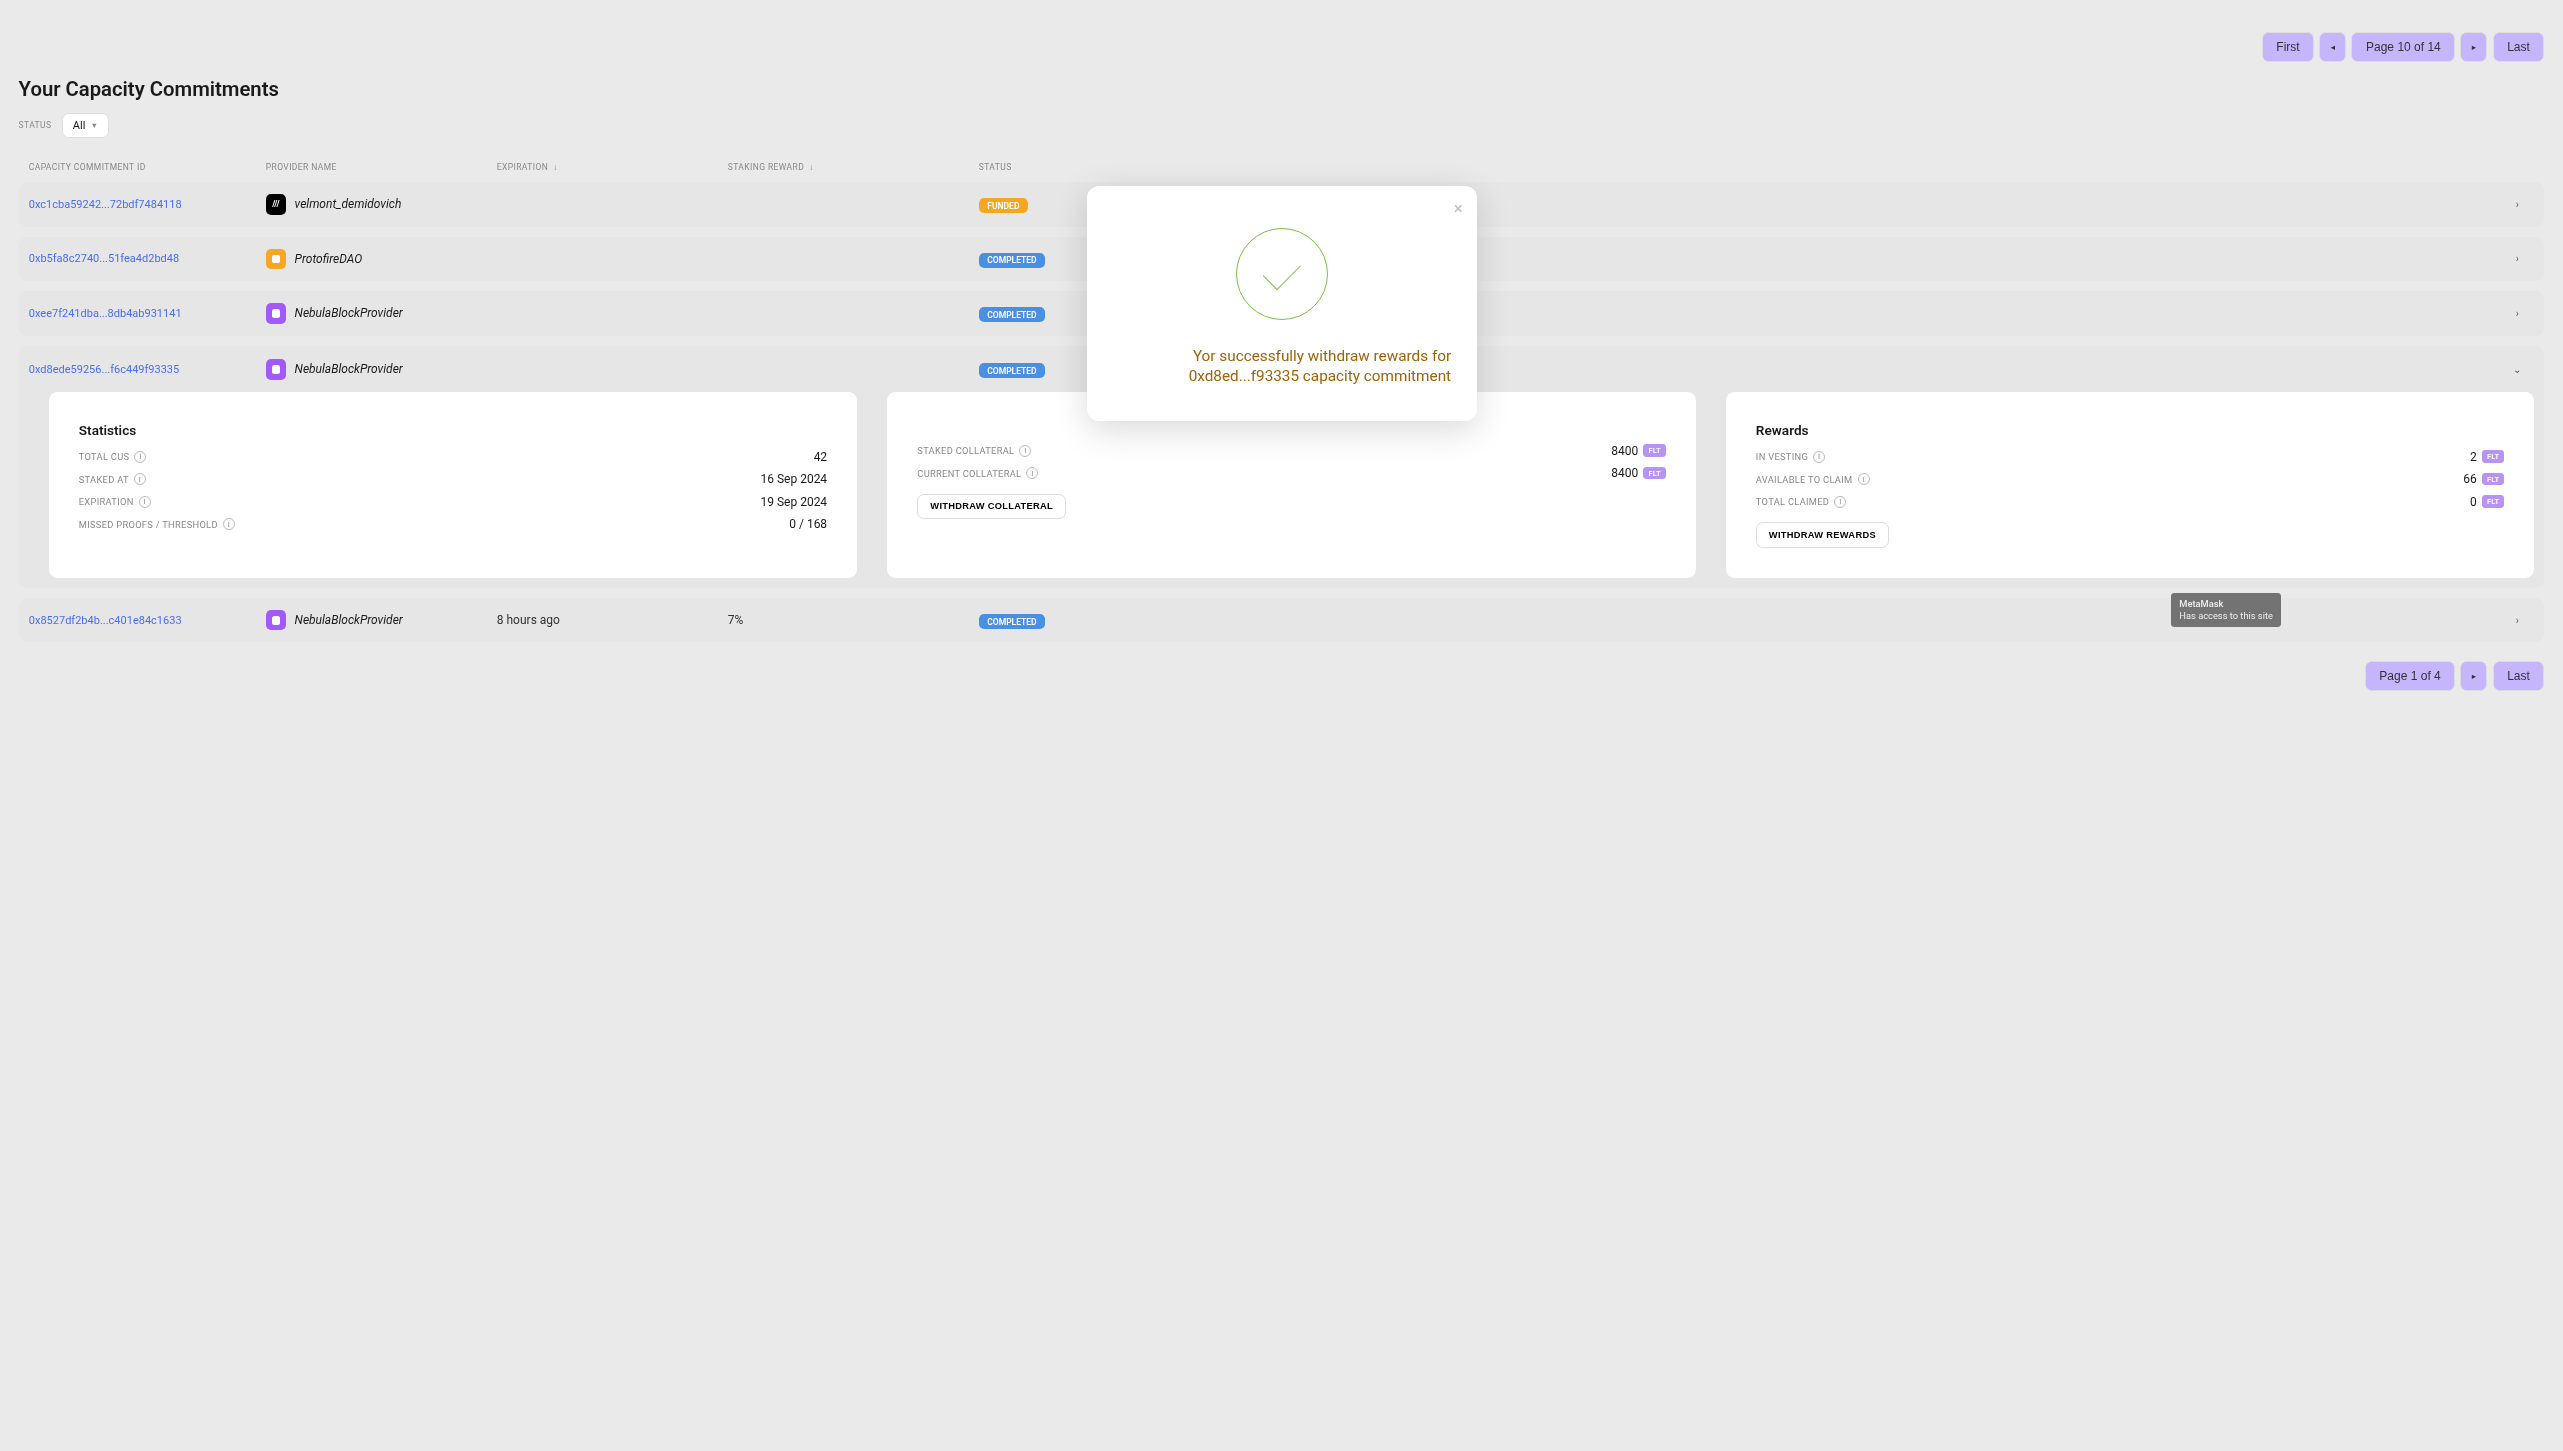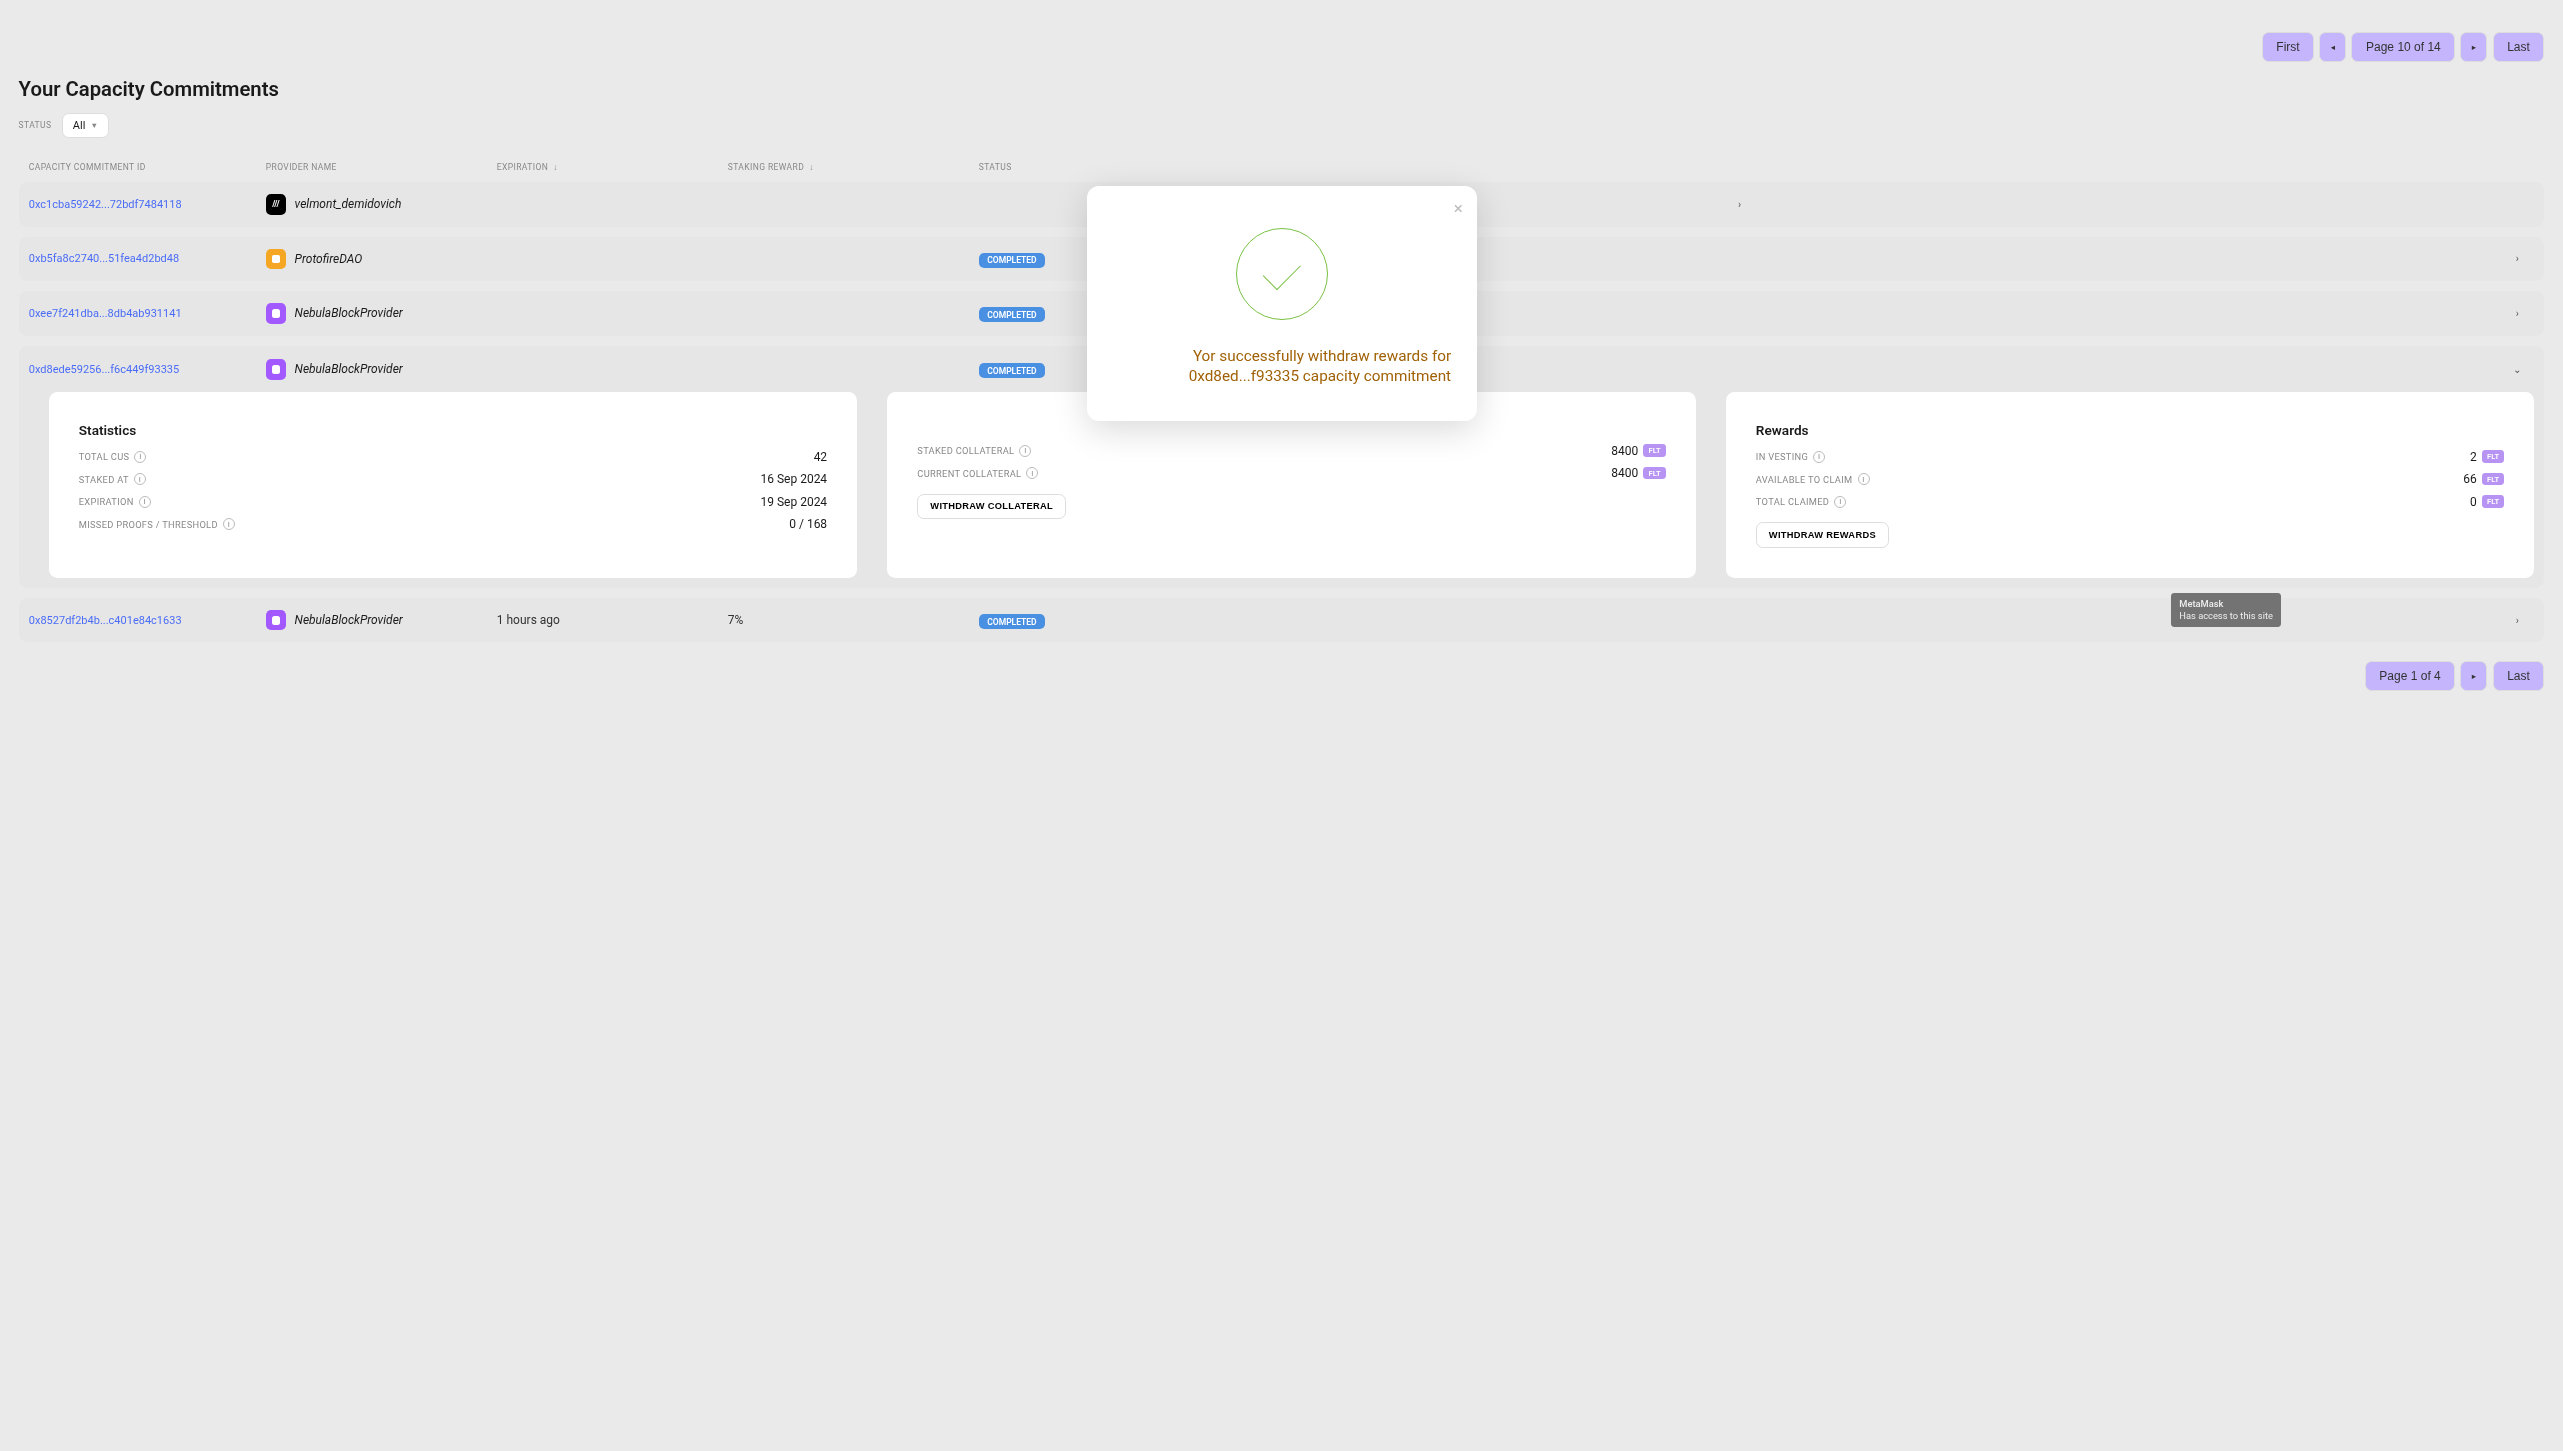--- a/index.html
+++ b/index.html
@@ -130,6 +130,7 @@
     </div>
   <div></div>
     <div></div>
+  <div><span class="badge funded">FUNDED</span></div>
   <div class="chev">›</div>
 </div>
 

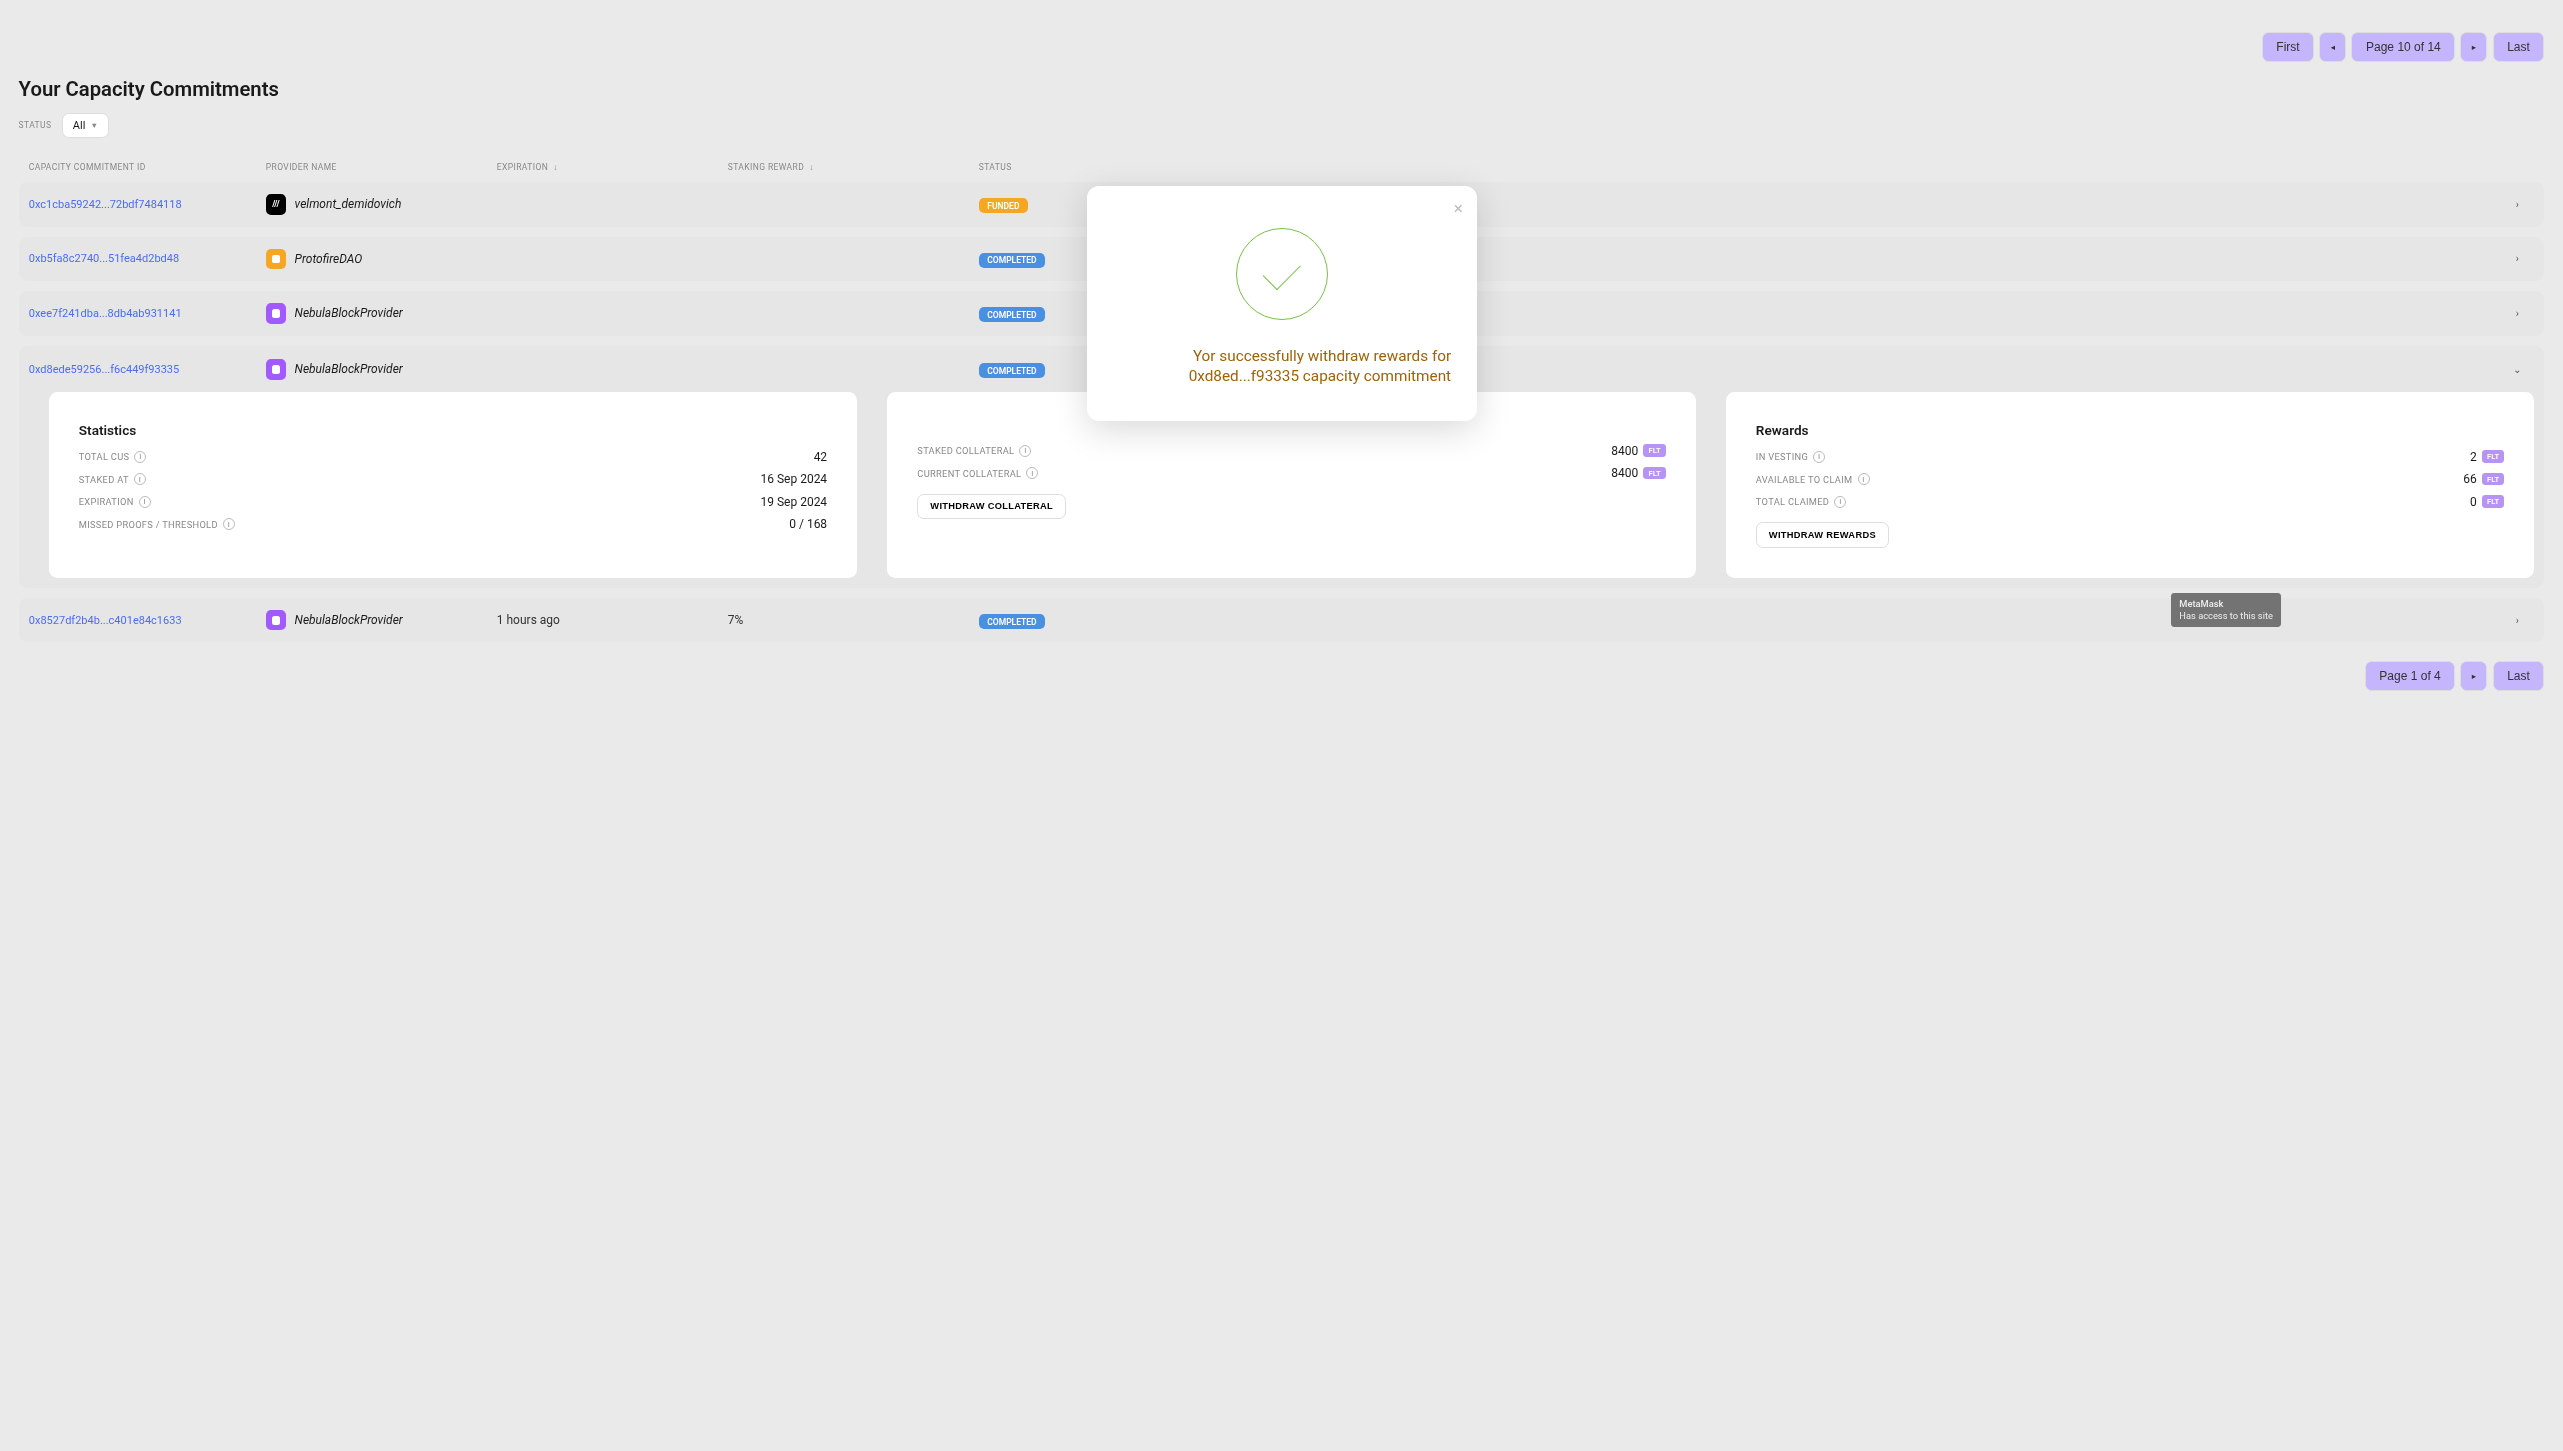--- a/index.html
+++ b/index.html
@@ -280,7 +280,7 @@
       </div>
       <span class="provider-name">NebulaBlockProvider</span>
     </div>
-  <span class="cell-text">1 hours ago</span>
+  <span class="cell-text">8 hours ago</span>
   <span class="cell-text">7%</span>
   <div><span class="badge completed">COMPLETED</span></div>
   <div class="chev">›</div>

